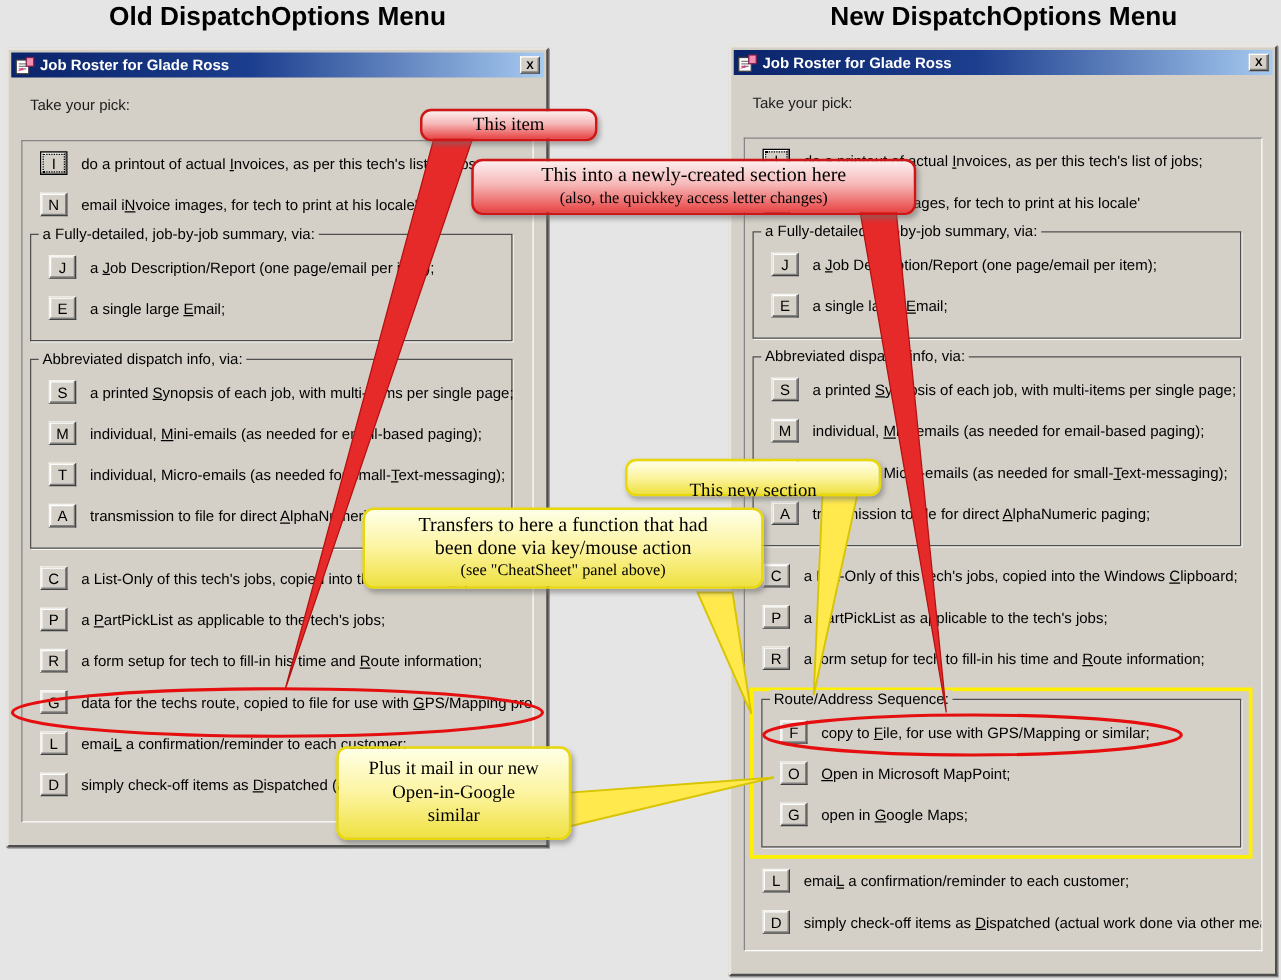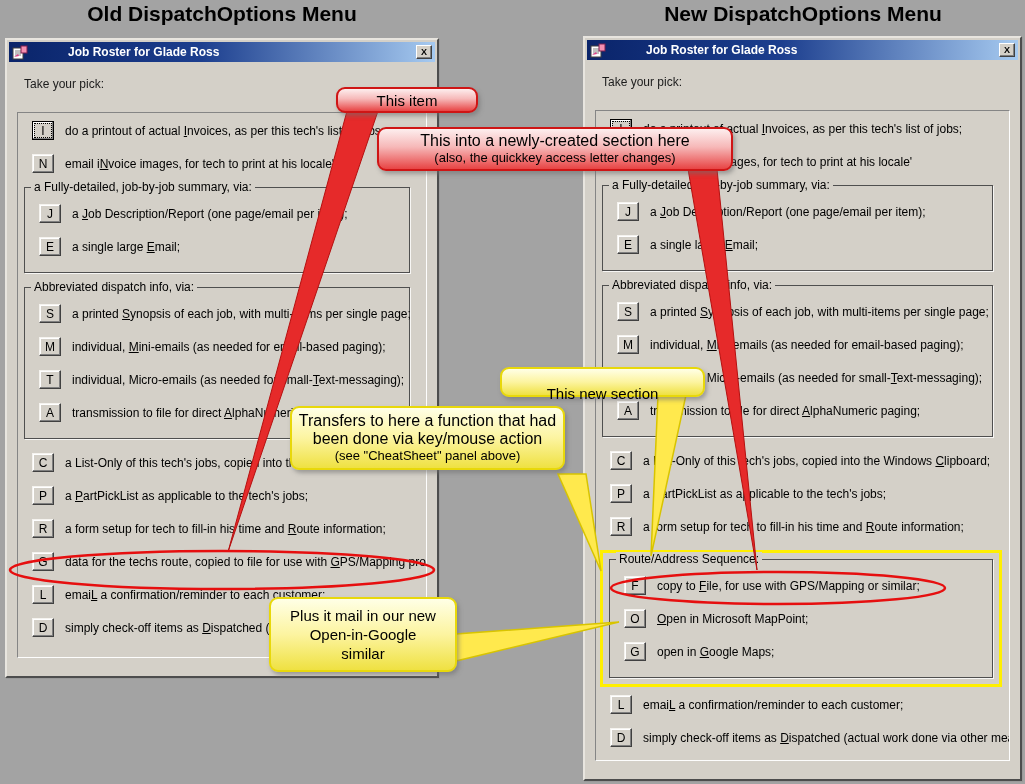--- a/index.html
+++ b/index.html
@@ -8,7 +8,7 @@
   }
   *{box-sizing:border-box;}
   html,body{margin:0;padding:0;background:#fff;}
-  .stage{position:relative;width:1025px;height:784px;background:#a3a3a3;overflow:hidden;
+  .stage{position:relative;width:1025px;height:784px;background:#e5e5e5;overflow:hidden;
          font-family:"Liberation Sans",sans-serif;}
 
   .menu-heading{position:absolute;top:2px;margin:0;text-align:center;

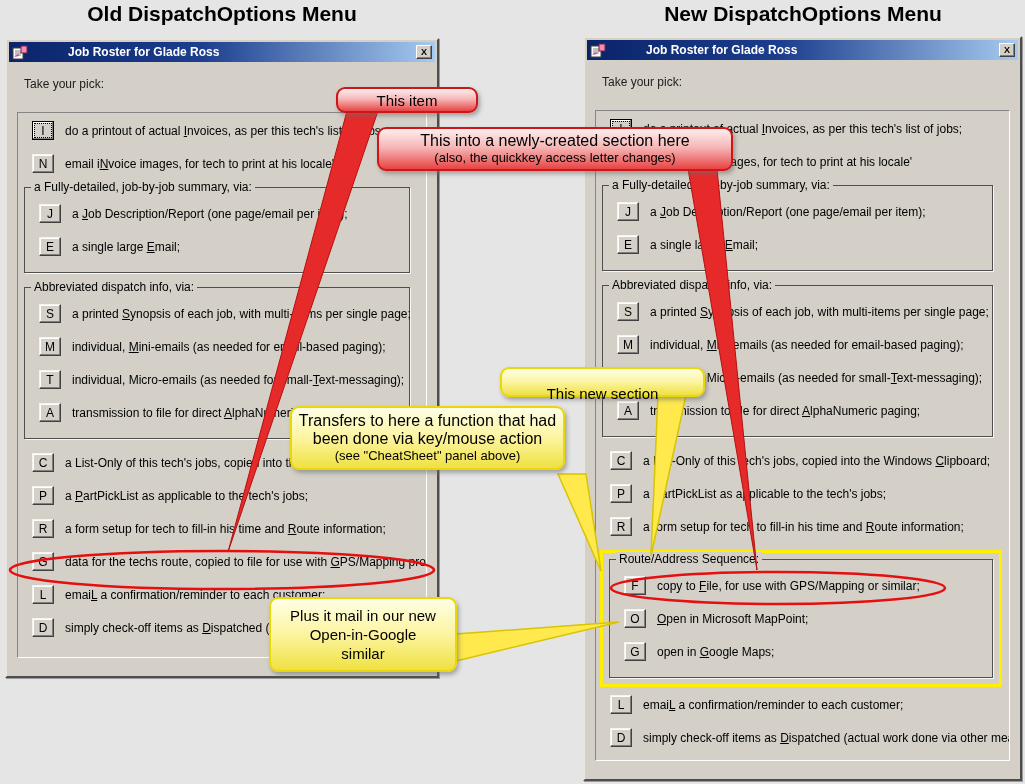--- a/index.html
+++ b/index.html
@@ -25,7 +25,7 @@
 
   .titlebar{height:20px;margin:2px;display:flex;align-items:center;padding:0 3px 0 3px;
     background:linear-gradient(90deg,var(--tb1) 0%,#1c3e8e 45%,var(--tb2) 100%);
-    color:#fff;font:bold 12px "Liberation Sans",sans-serif;white-space:nowrap;gap:36px;}
+    color:#fff;font:bold 12px "Liberation Sans",sans-serif;white-space:nowrap;}
   .title-icon{width:16px;height:15px;margin-right:4px;flex:0 0 auto;}
   .close-btn{margin-left:auto;width:16px;height:14px;background:var(--dlg);
     border:1px solid;border-color:#fff #404040 #404040 #fff;

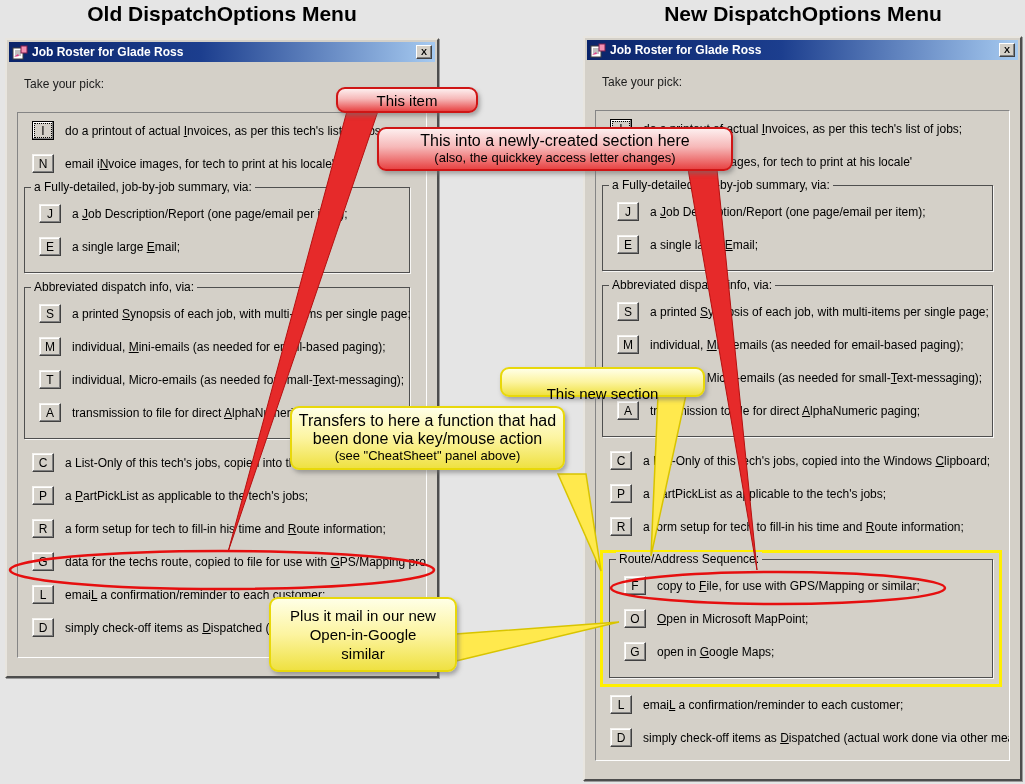--- a/index.html
+++ b/index.html
@@ -62,7 +62,7 @@
   .red-ellipse{fill:none;stroke:#e60f0f;stroke-width:2.5;}
 
   .callout{position:absolute;z-index:50;border-radius:9px;text-align:center;color:#000;
-    font-family:Liberation Sans, sans-serif;box-shadow:2px 3px 4px rgba(110,110,110,.55);}
+    font-family:Liberation Serif, serif;box-shadow:2px 3px 4px rgba(110,110,110,.55);}
   .callout.red{background:linear-gradient(180deg,#fdeeee 0%,#f6b8b8 45%,#e84444 100%);
     border:2px solid var(--redborder);}
   .callout.yellow{background:linear-gradient(180deg,#ffffe6 0%,#fcf4a0 50%,#efe142 100%);

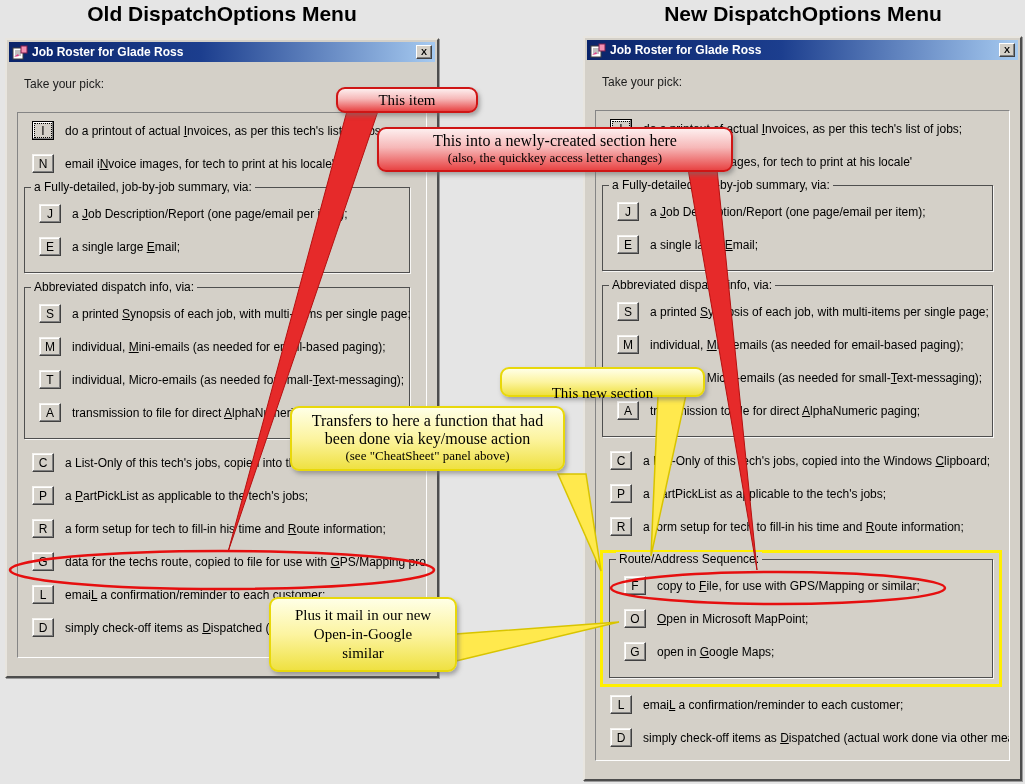--- a/index.html
+++ b/index.html
@@ -72,7 +72,7 @@
   .c-moved .l1{font-size:16px;}
   .c-moved .l2{font-size:13px;}
   .c-new-section{left:500px;top:367px;width:205px;height:30px;font-size:15px;padding-top:16px;}
-  .c-transfers{left:290px;top:406px;width:275px;padding:4px 0 5px;}
+  .c-transfers{left:290px;top:406px;width:321px;padding:4px 0 5px;}
   .c-transfers .l1,.c-transfers .l2{font-size:16px;}
   .c-transfers .l3{font-size:13px;}
   .c-plus{left:269px;top:597px;width:188px;padding:7px 0;}

